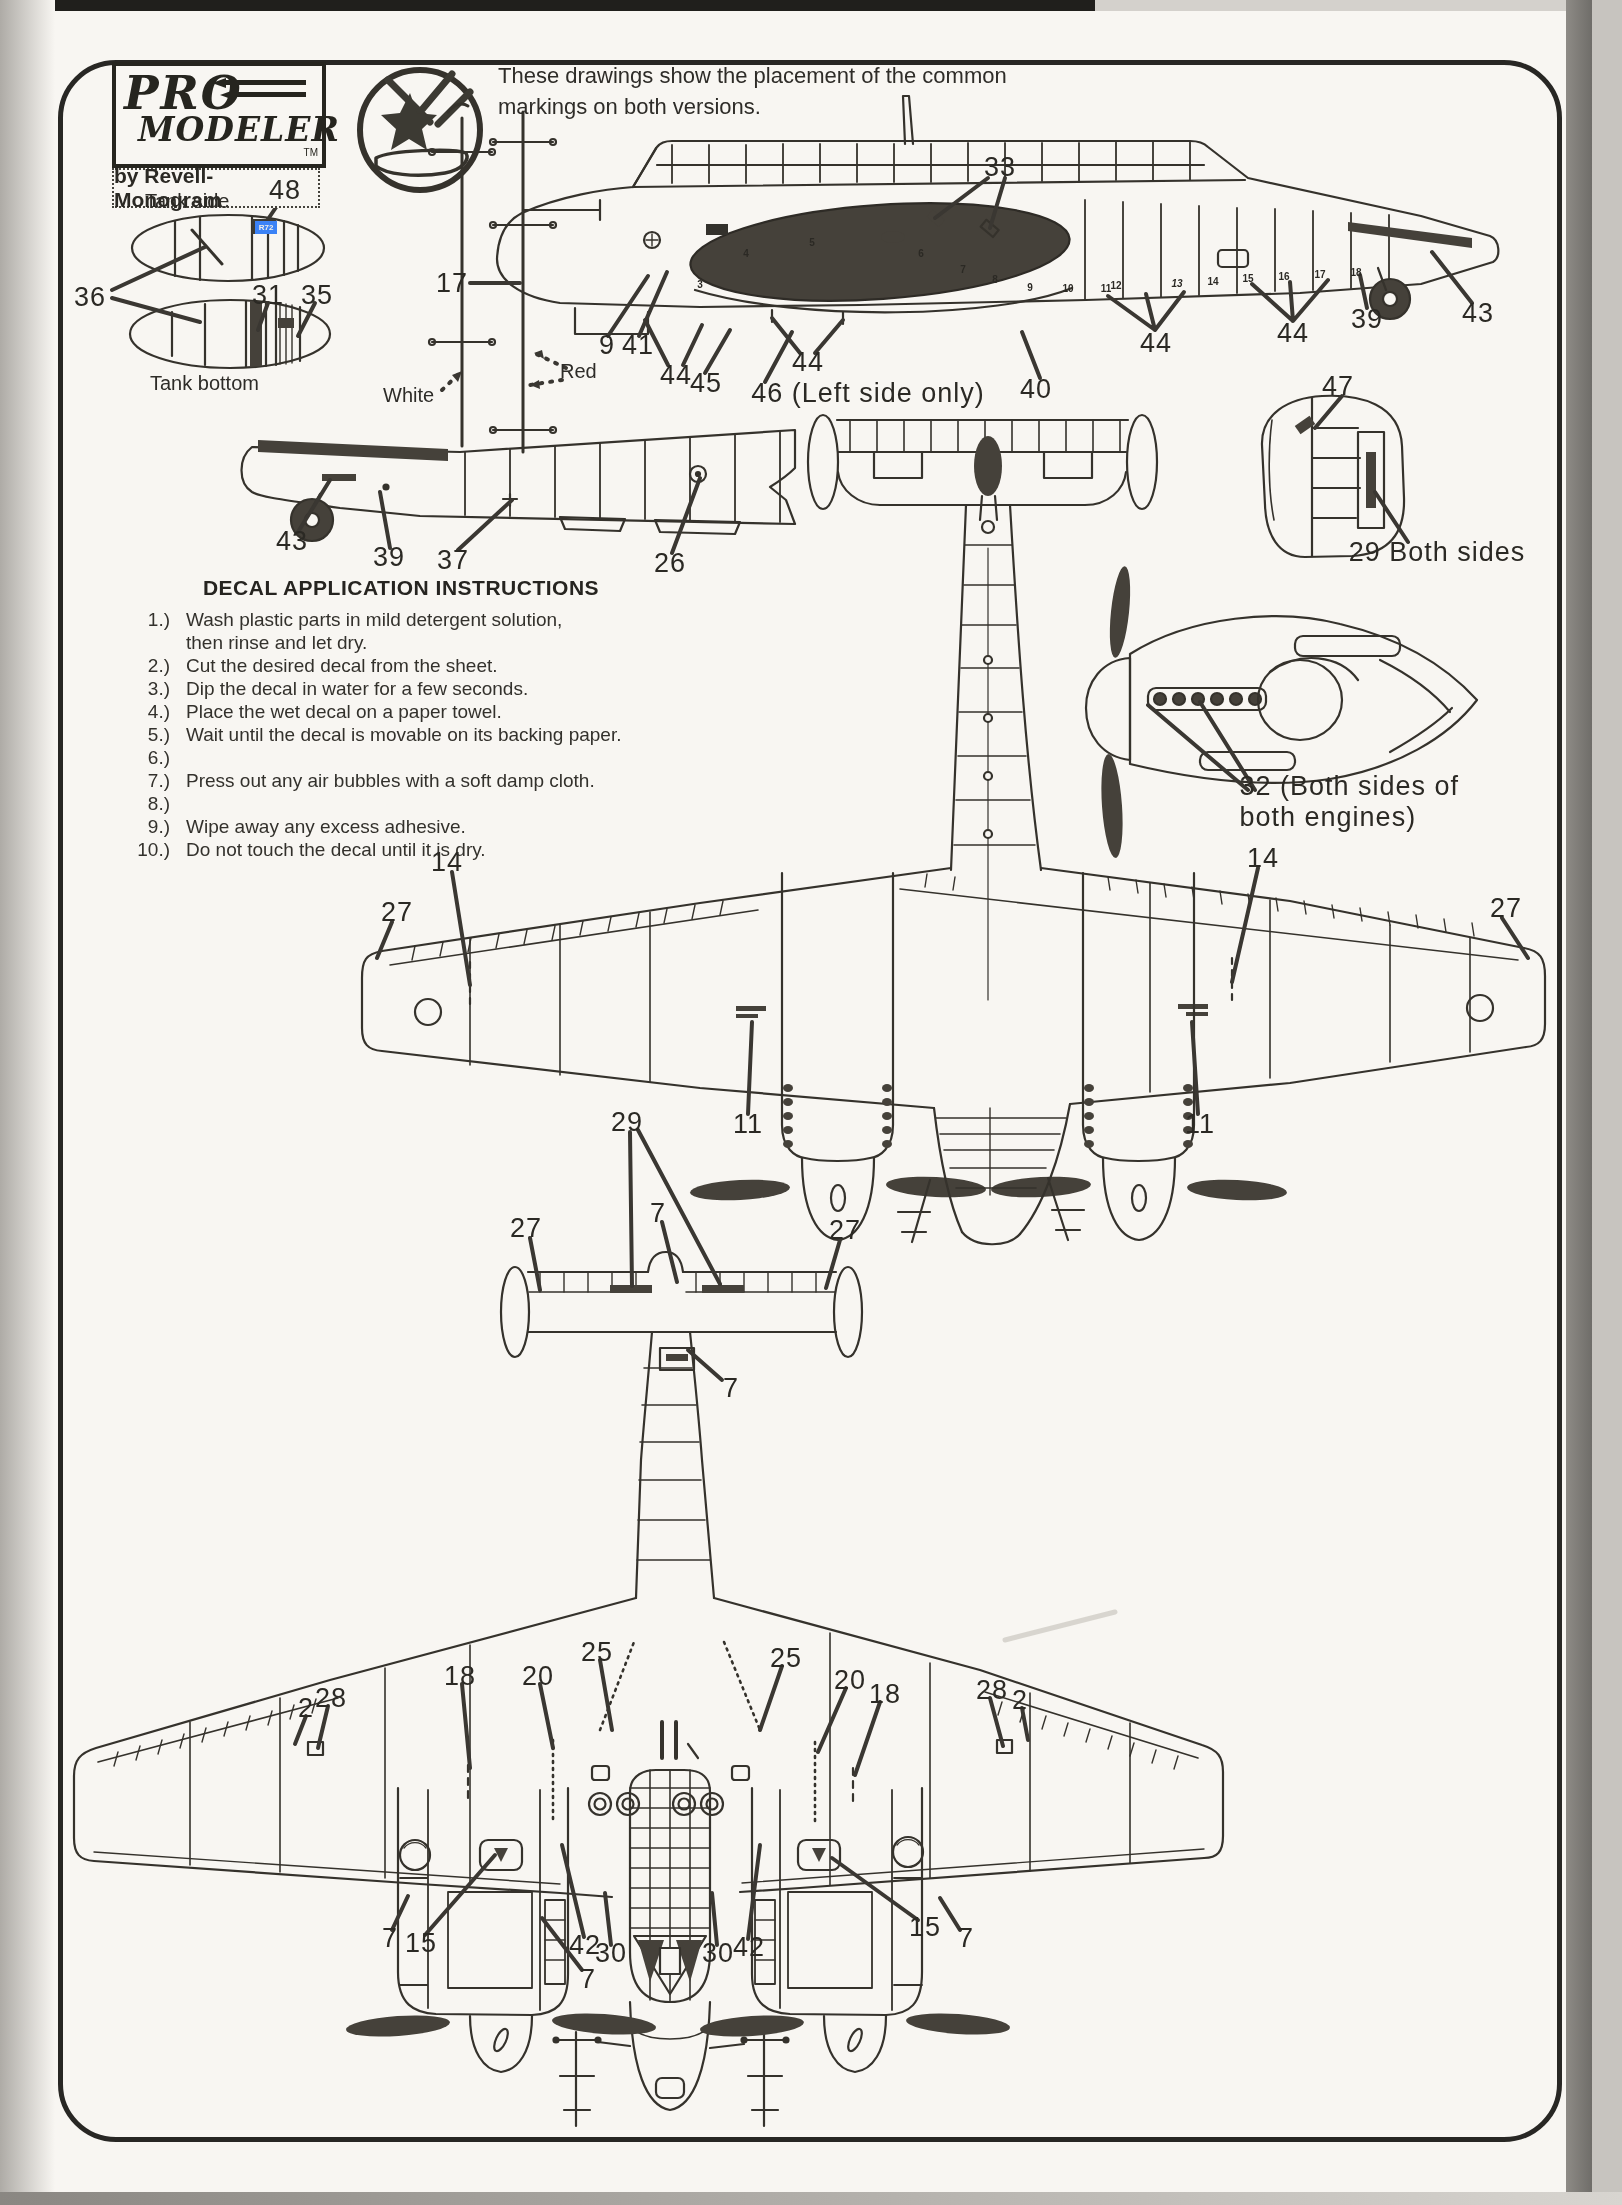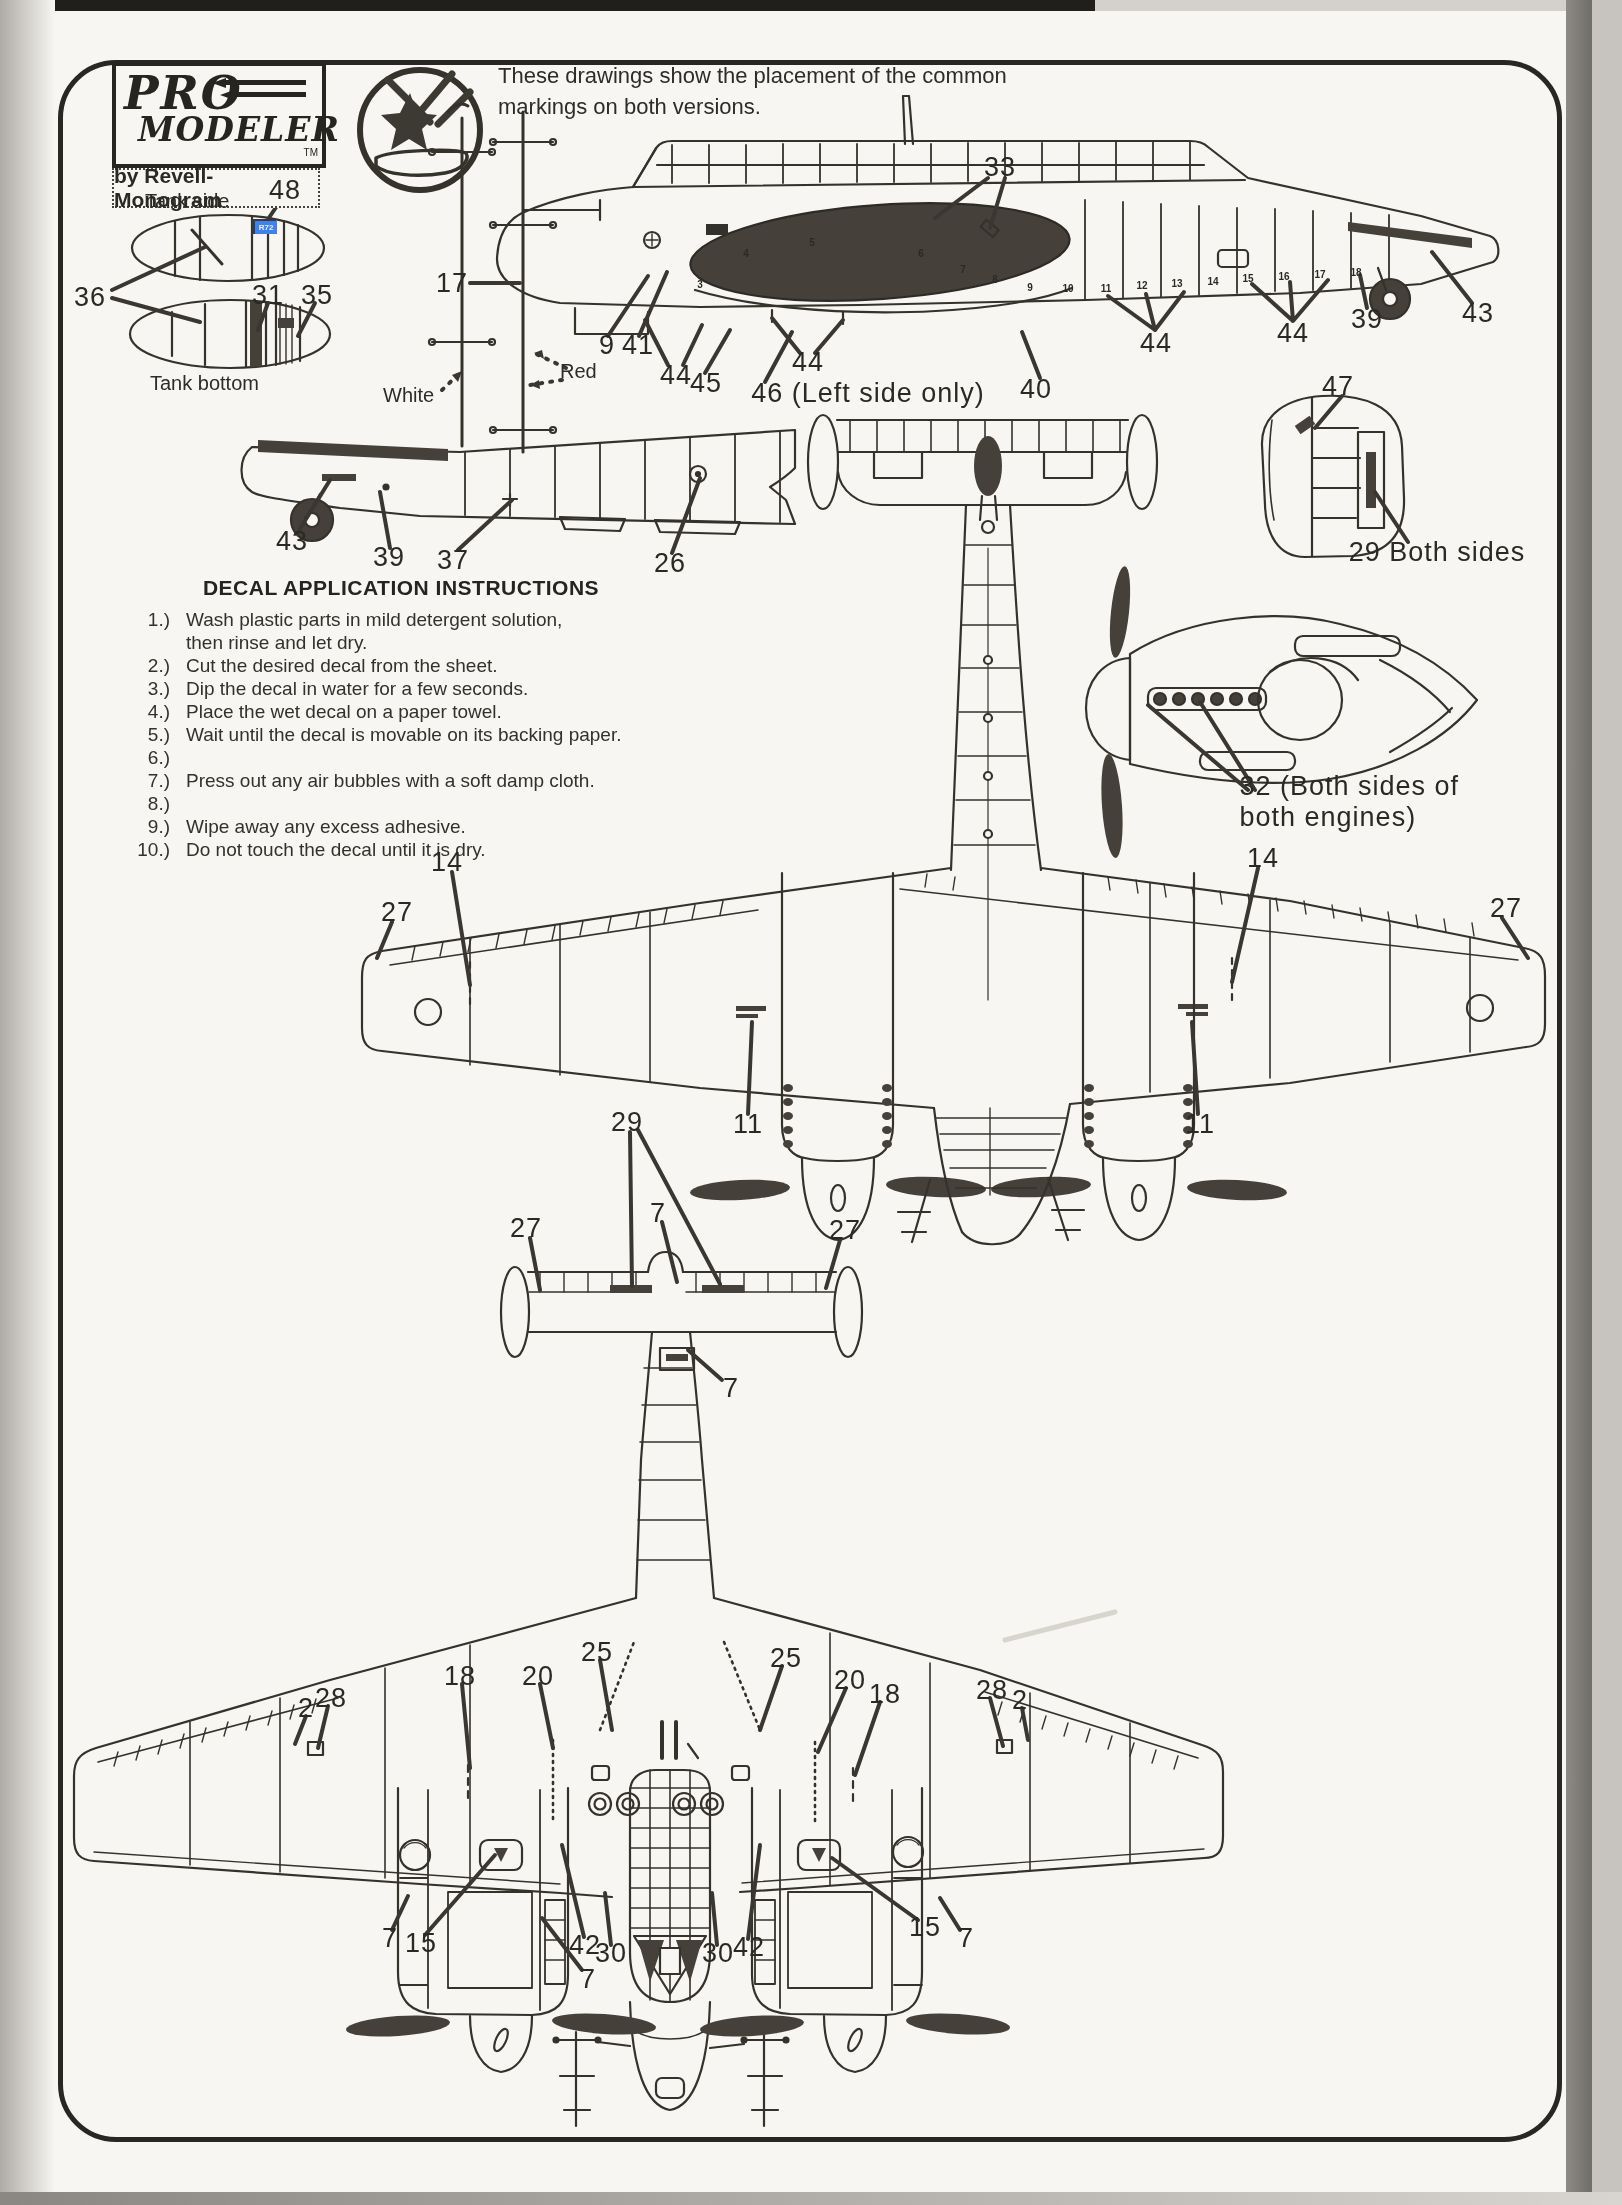--- a/index.html
+++ b/index.html
@@ -515,7 +515,7 @@
       <div class="panelnum" style="left: 1030px; top: 287px;">9</div>
       <div class="panelnum" style="left: 1068px; top: 288px;">10</div>
       <div class="panelnum" style="left: 1106px; top: 288px;">11</div>
-      <div class="panelnum" style="left: 1142px; top: 285px;">12</div>
+      <div class="panelnum" style="left: 1116px; top: 285px;">12</div>
       <div class="panelnum" style="left: 1177px; top: 283px;">13</div>
       <div class="panelnum" style="left: 1213px; top: 281px;">14</div>
       <div class="panelnum" style="left: 1248px; top: 278px;">15</div>

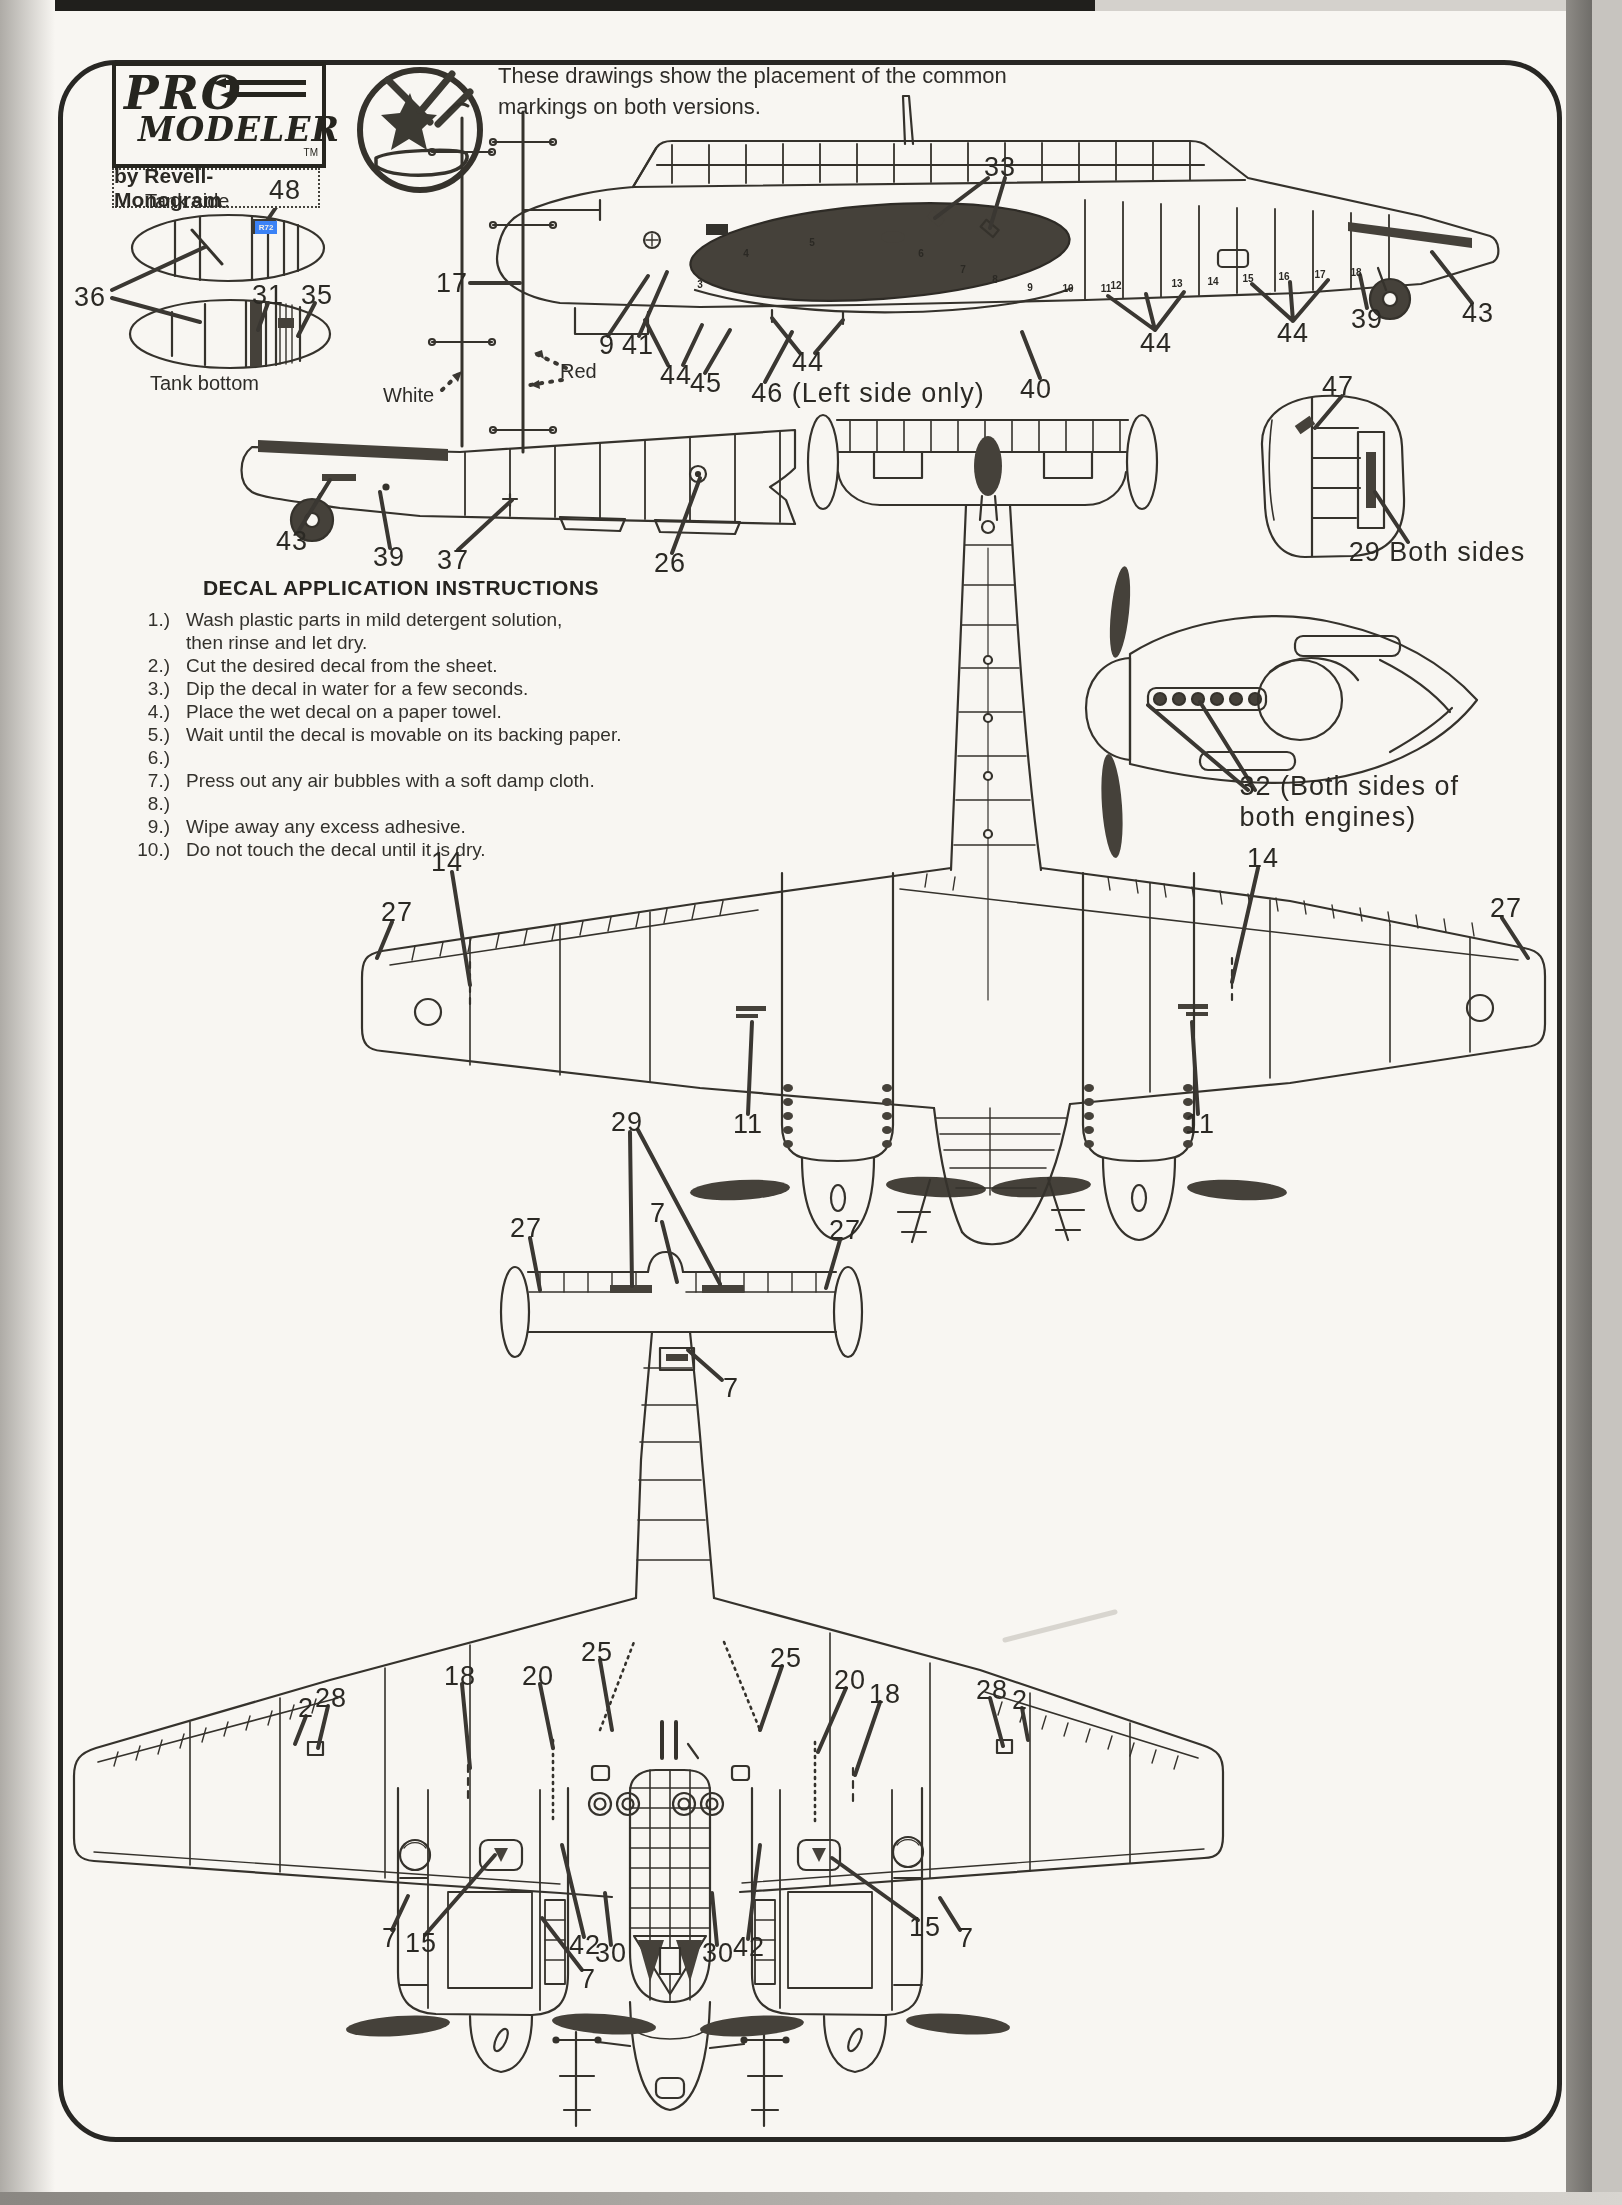--- a/index.html
+++ b/index.html
@@ -516,7 +516,7 @@
       <div class="panelnum" style="left: 1068px; top: 288px;">10</div>
       <div class="panelnum" style="left: 1106px; top: 288px;">11</div>
       <div class="panelnum" style="left: 1116px; top: 285px;">12</div>
-      <div class="panelnum" style="left: 1177px; top: 283px;">13</div>
+      <div class="panelnum" style="left: 1177px; top: 283px; font-style: italic;">13</div>
       <div class="panelnum" style="left: 1213px; top: 281px;">14</div>
       <div class="panelnum" style="left: 1248px; top: 278px;">15</div>
       <div class="panelnum" style="left: 1284px; top: 276px;">16</div>

